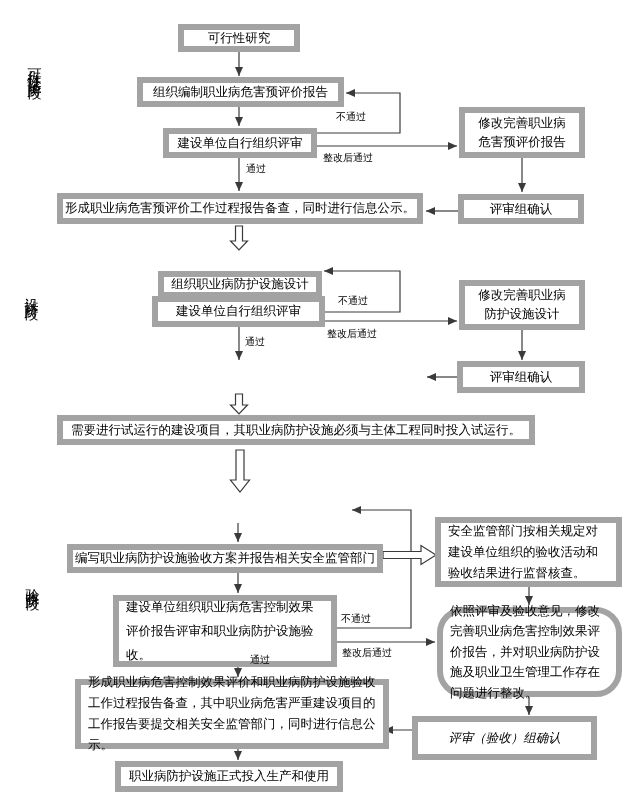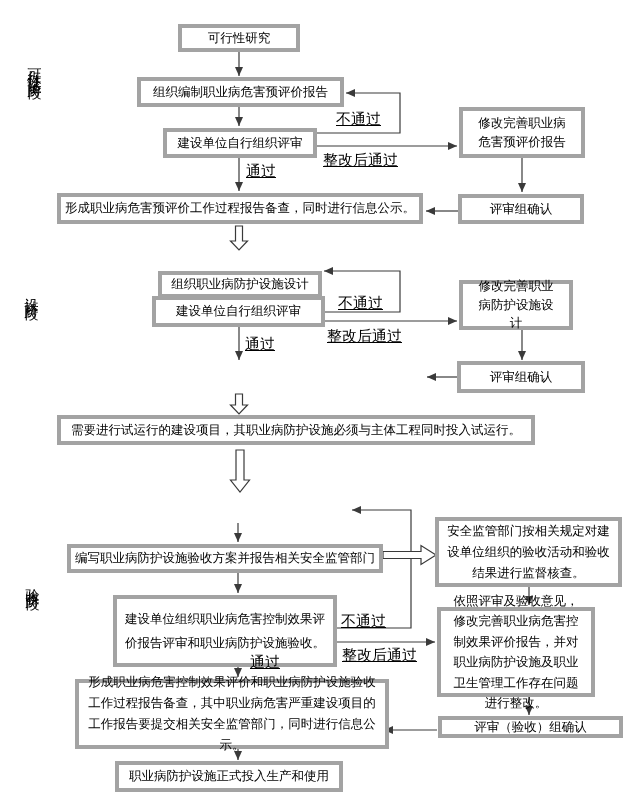--- a/index.html
+++ b/index.html
@@ -15,7 +15,7 @@
   .node{
     position:absolute;
     box-sizing:border-box;
-    border:4px solid #a3a3a3;
+    border:6px solid #a3a3a3;
     background:#ffffff;
     display:flex;
     align-items:center;

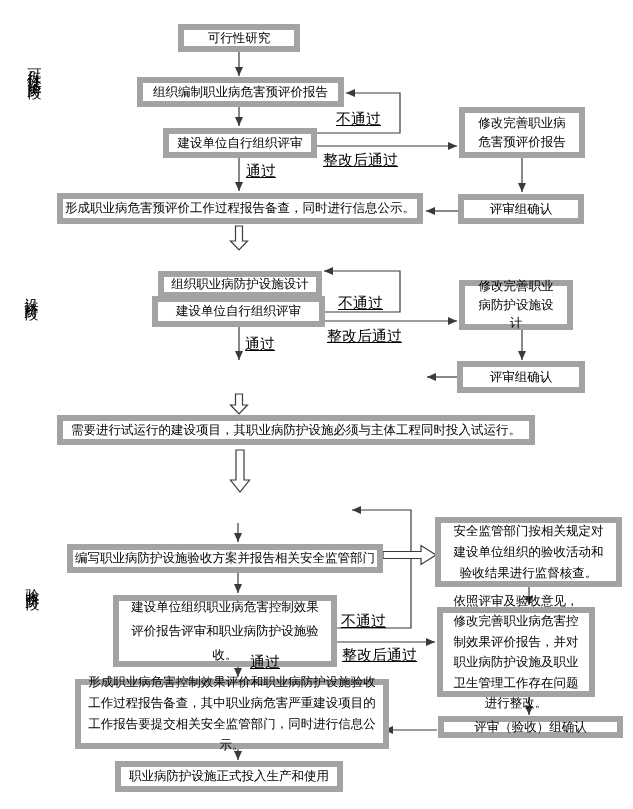--- a/index.html
+++ b/index.html
@@ -36,8 +36,7 @@
   .pad-narrow{padding:1px 12px;}
   .edge-label{
     position:absolute;
-    font-size:15px;
-    text-decoration:underline;
+    font-size:10px;
     white-space:nowrap;
     background:transparent;
   }

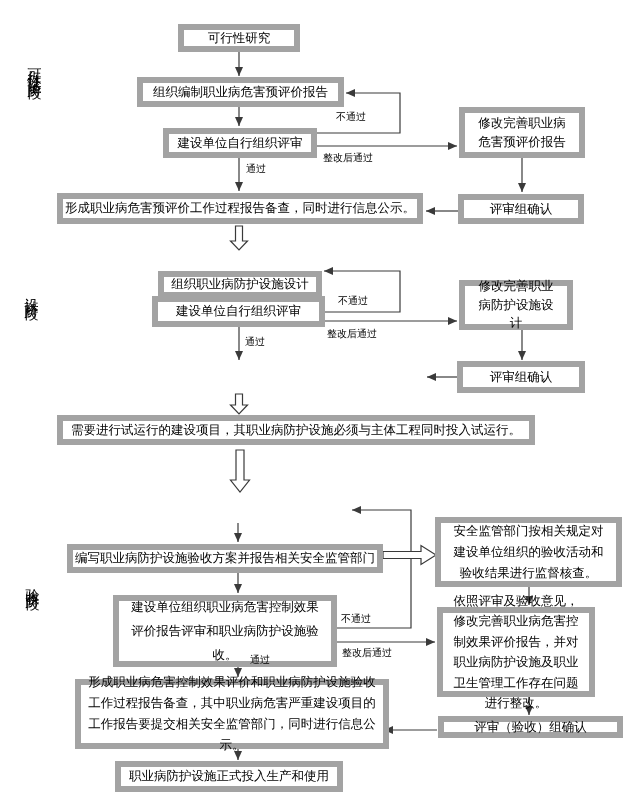--- a/index.html
+++ b/index.html
@@ -108,7 +108,7 @@
 
   <div class="node nowrap" style="left:158px;top:251px;width:164px;height:27px;margin-top:20px;">组织职业病防护设施设计</div>
   <div class="node nowrap" style="left:152px;top:296px;width:173px;height:31px;">建设单位自行组织评审</div>
-  <div class="node pad-narrow" style="left:459px;top:280px;width:114px;height:50px;">修改完善职业病防护设施设计</div>
+  <div class="node pad-narrow" style="left:459px;top:280px;width:126px;height:50px;">修改完善职业病防护设施设计</div>
   <div class="node nowrap" style="left:457px;top:361px;width:128px;height:32px;">评审组确认</div>
   <div class="node nowrap" style="left:57px;top:415px;width:478px;height:30px;">需要进行试运行的建设项目，其职业病防护设施必须与主体工程同时投入试运行。</div>
 

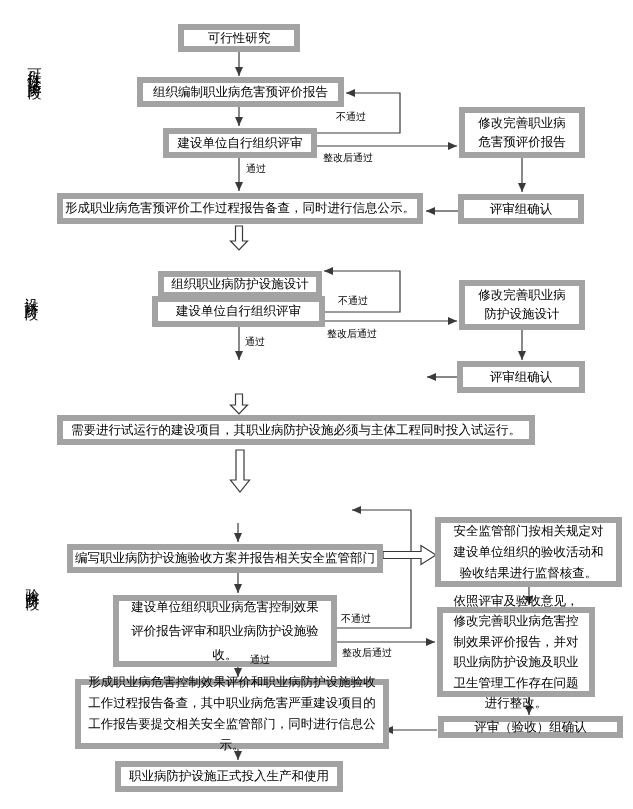--- a/index.html
+++ b/index.html
@@ -28,7 +28,7 @@
   .nowrap{white-space:nowrap;}
   .wrap-left{
     justify-content:flex-start;
-    text-align:center;
+    text-align:left;
     padding:4px 7px;
     line-height:21px;
     font-size:12.5px;

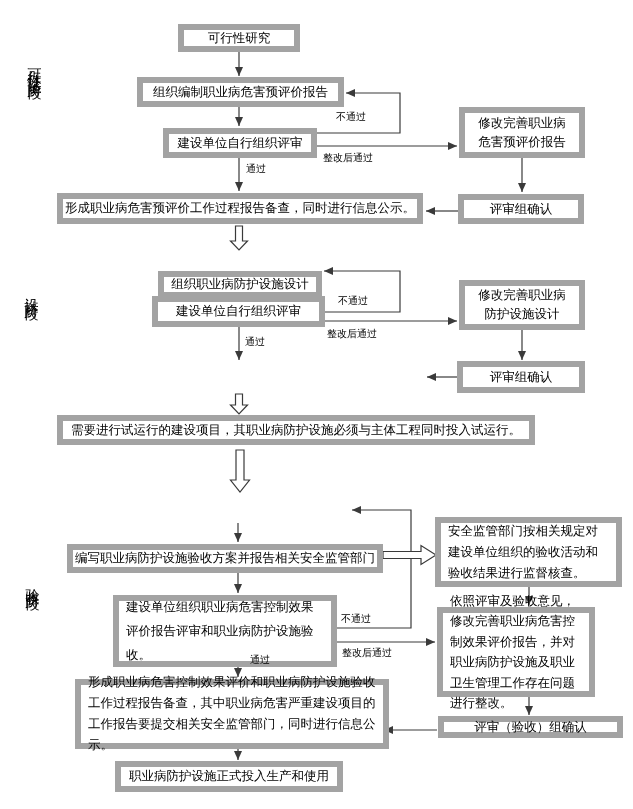--- a/index.html
+++ b/index.html
@@ -115,7 +115,7 @@
   <div class="node nowrap" style="left:67px;top:544px;width:316px;height:29px;">编写职业病防护设施验收方案并报告相关安全监管部门</div>
   <div class="node wrap-left" style="left:435px;top:517px;width:187px;height:70px;">安全监管部门按相关规定对建设单位组织的验收活动和验收结果进行监督核查。</div>
   <div class="node wrap-left" style="left:113px;top:595px;width:224px;height:72px;line-height:24px;justify-content:center;">建设单位组织职业病危害控制效果评价报告评审和职业病防护设施验收。</div>
-  <div class="node wrap-left" style="left:437px;top:607px;width:158px;height:90px;line-height:20.5px;">依照评审及验收意见，修改完善职业病危害控制效果评价报告，并对职业病防护设施及职业卫生管理工作存在问题进行整改。</div>
+  <div class="node wrap-left" style="left:437px;top:607px;width:185px;height:90px;line-height:20.5px;border-radius:26px;">依照评审及验收意见，修改完善职业病危害控制效果评价报告，并对职业病防护设施及职业卫生管理工作存在问题进行整改。</div>
   <div class="node wrap-left" style="left:67px;top:679px;width:314px;height:70px;margin-left:8px;">形成职业病危害控制效果评价和职业病防护设施验收工作过程报告备查，其中职业病危害严重建设项目的工作报告要提交相关安全监管部门，同时进行信息公示。</div>
   <div class="node nowrap" style="left:438px;top:716px;width:185px;height:22px;">评审（验收）组确认</div>
   <div class="node nowrap" style="left:115px;top:761px;width:228px;height:31px;">职业病防护设施正式投入生产和使用</div>

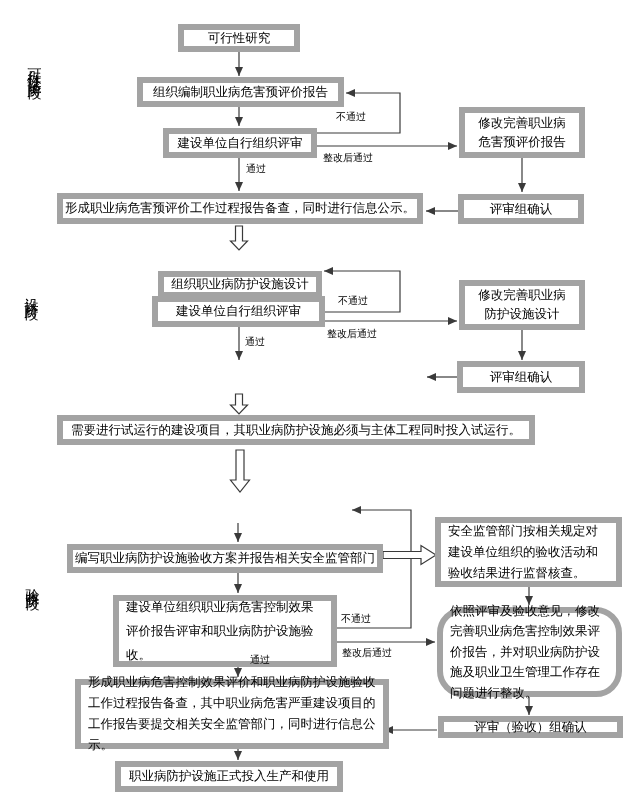--- a/index.html
+++ b/index.html
@@ -117,7 +117,7 @@
   <div class="node wrap-left" style="left:113px;top:595px;width:224px;height:72px;line-height:24px;justify-content:center;">建设单位组织职业病危害控制效果评价报告评审和职业病防护设施验收。</div>
   <div class="node wrap-left" style="left:437px;top:607px;width:185px;height:90px;line-height:20.5px;border-radius:26px;">依照评审及验收意见，修改完善职业病危害控制效果评价报告，并对职业病防护设施及职业卫生管理工作存在问题进行整改。</div>
   <div class="node wrap-left" style="left:67px;top:679px;width:314px;height:70px;margin-left:8px;">形成职业病危害控制效果评价和职业病防护设施验收工作过程报告备查，其中职业病危害严重建设项目的工作报告要提交相关安全监管部门，同时进行信息公示。</div>
-  <div class="node nowrap" style="left:438px;top:716px;width:185px;height:22px;">评审（验收）组确认</div>
+  <div class="node nowrap" style="left:412px;top:716px;width:185px;height:44px;font-style:italic;">评审（验收）组确认</div>
   <div class="node nowrap" style="left:115px;top:761px;width:228px;height:31px;">职业病防护设施正式投入生产和使用</div>
 
   <span class="edge-label" style="left:336px;top:110px;">不通过</span>

